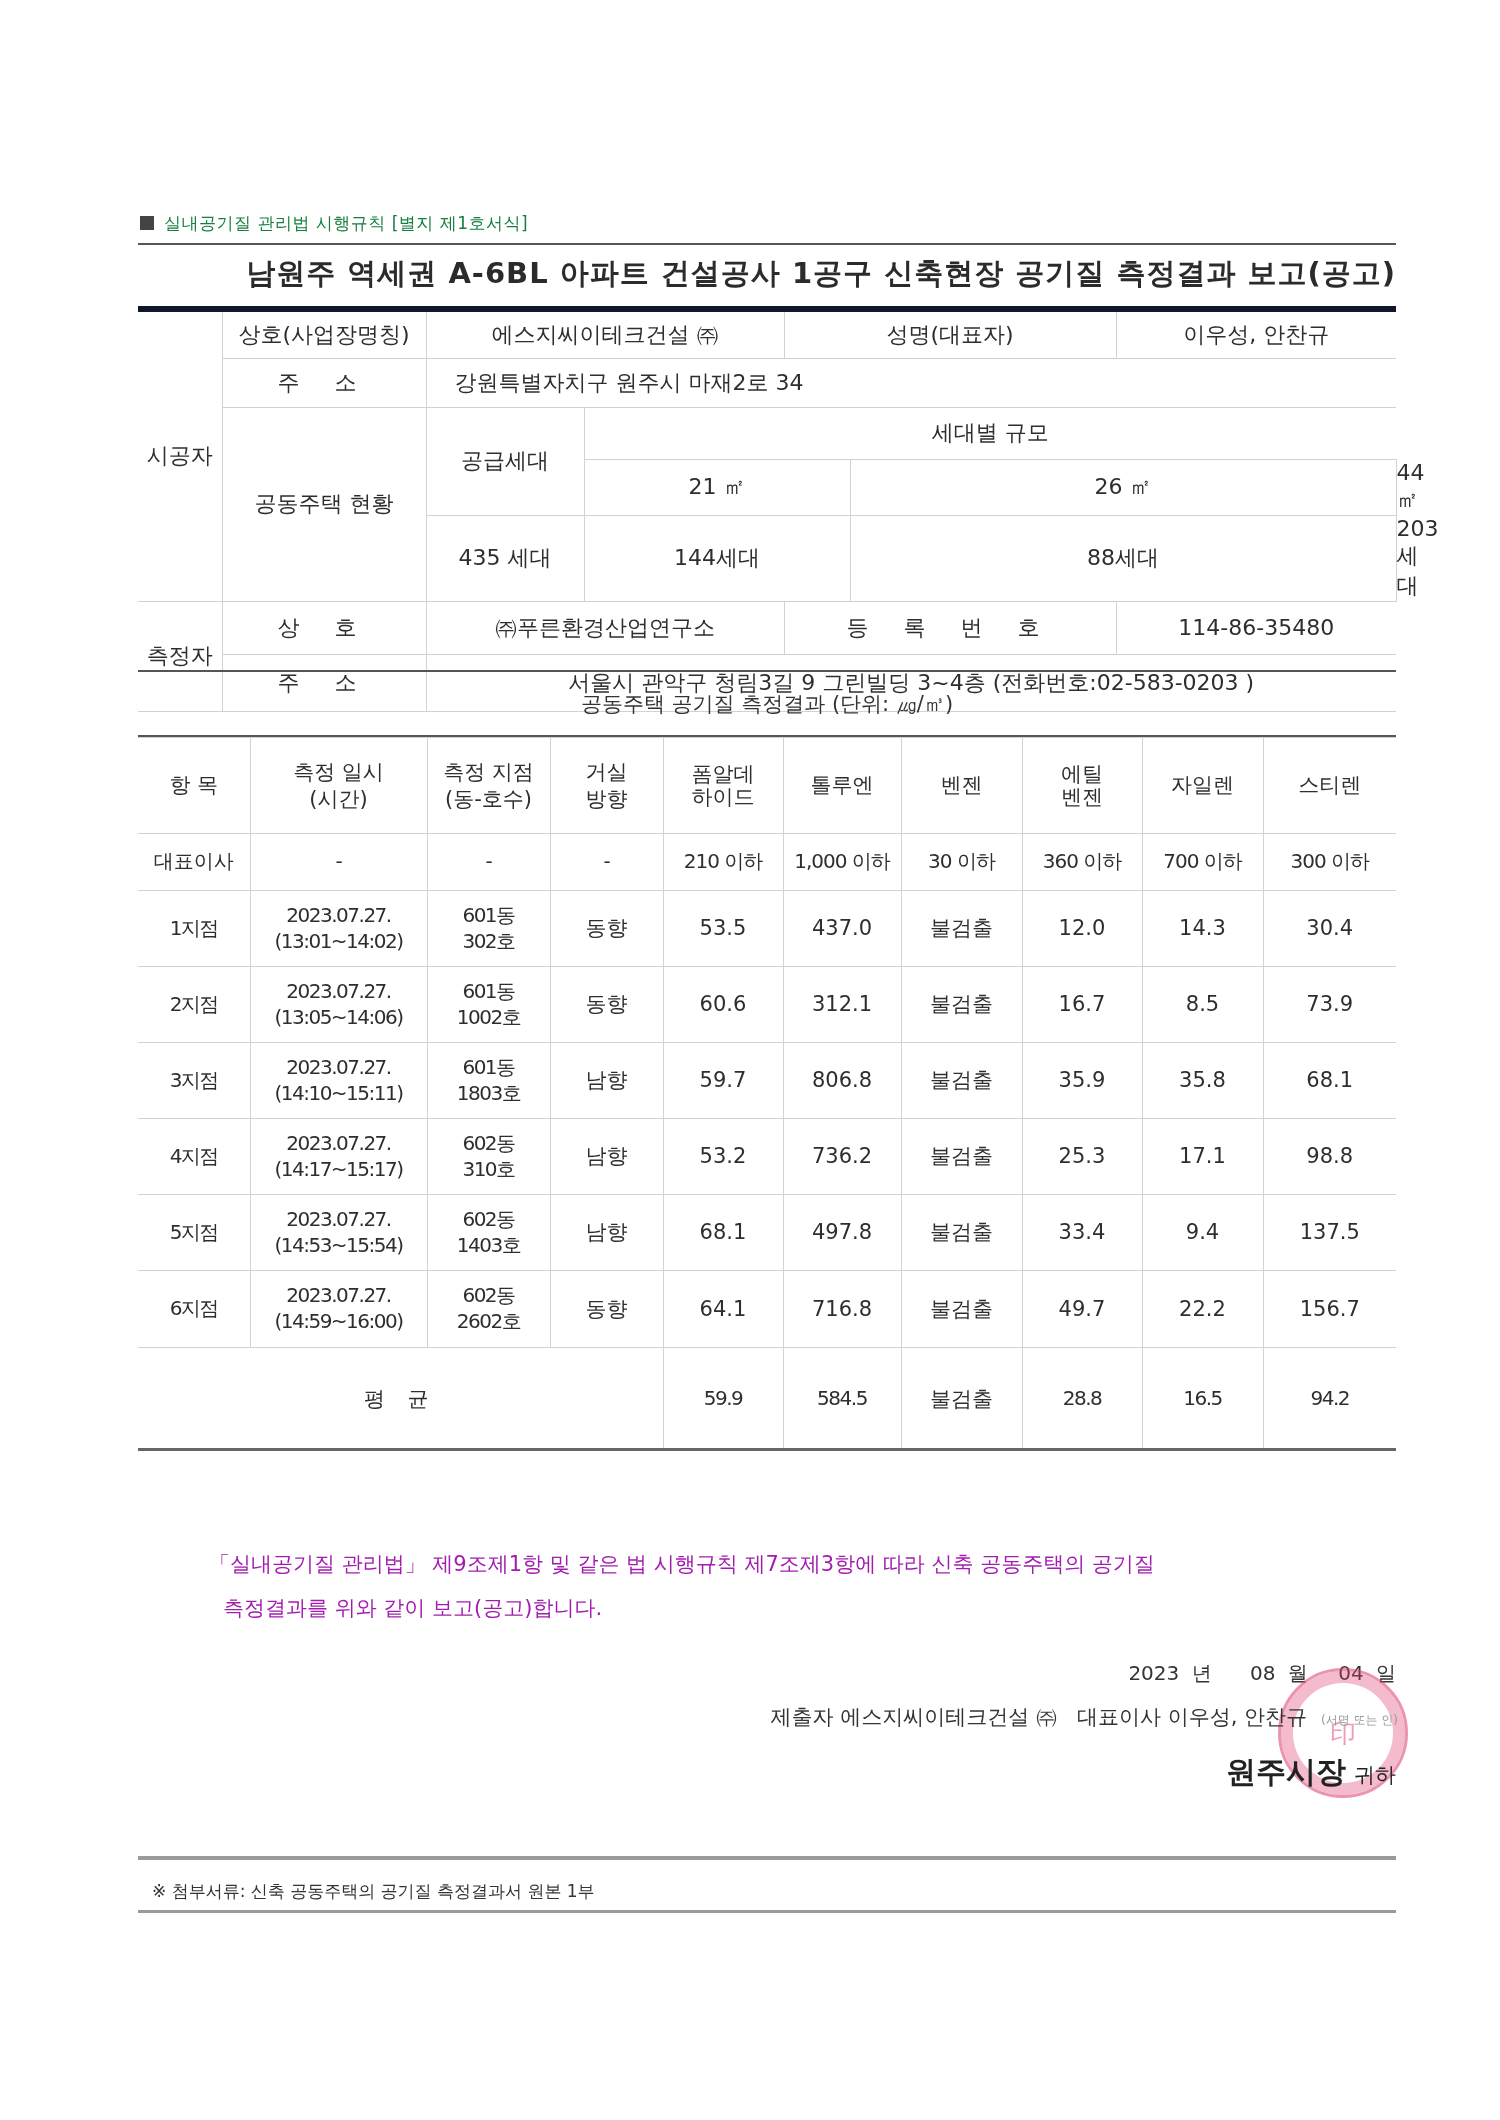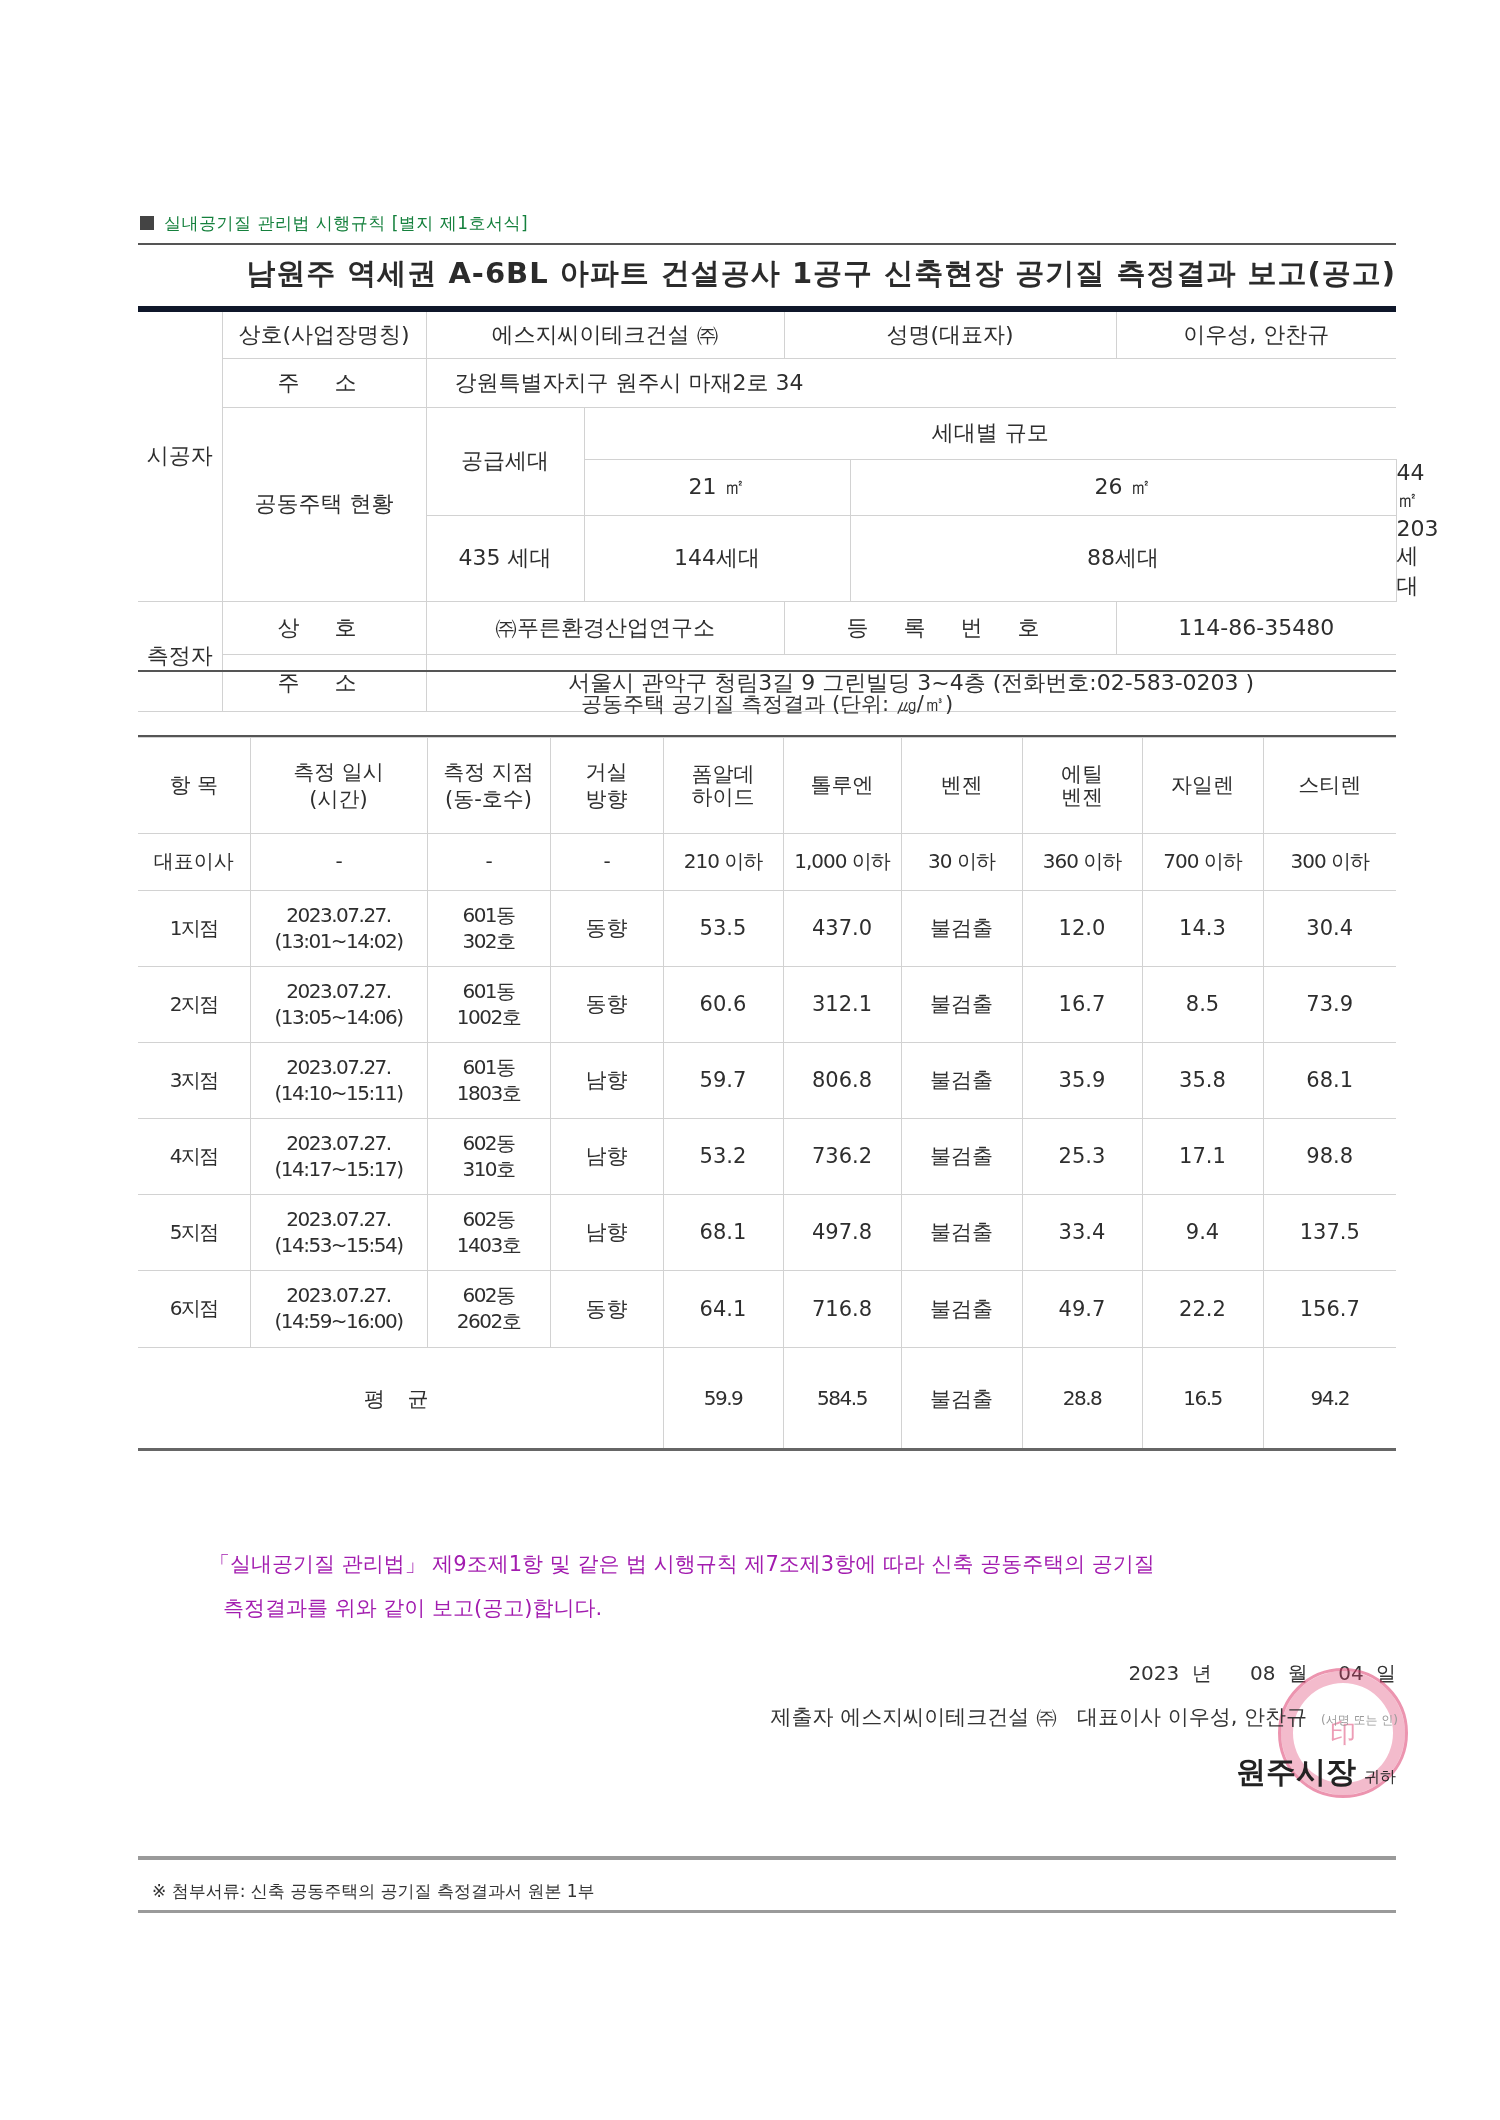--- a/index.html
+++ b/index.html
@@ -37,7 +37,7 @@
   .submitter { right: 102px; top: 1703px; font-size: 21px; color: #333; }
   .submitter .sig { font-size: 12px; color: #999; margin-left: 14px; }
   .addressee { right: 104px; top: 1752px; font-size: 30px; font-weight: bold; color: #222; }
-  .addressee .hon { font-size: 16px; font-weight: normal; margin-left: 8px; }
+  .addressee .hon { font-size: 21px; font-weight: normal; margin-left: 8px; }
   .stamp {
     left: 1278px; top: 1668px; width: 124px; height: 124px; border-radius: 50%;
     border: 3px solid rgba(220, 60, 110, 0.55);

